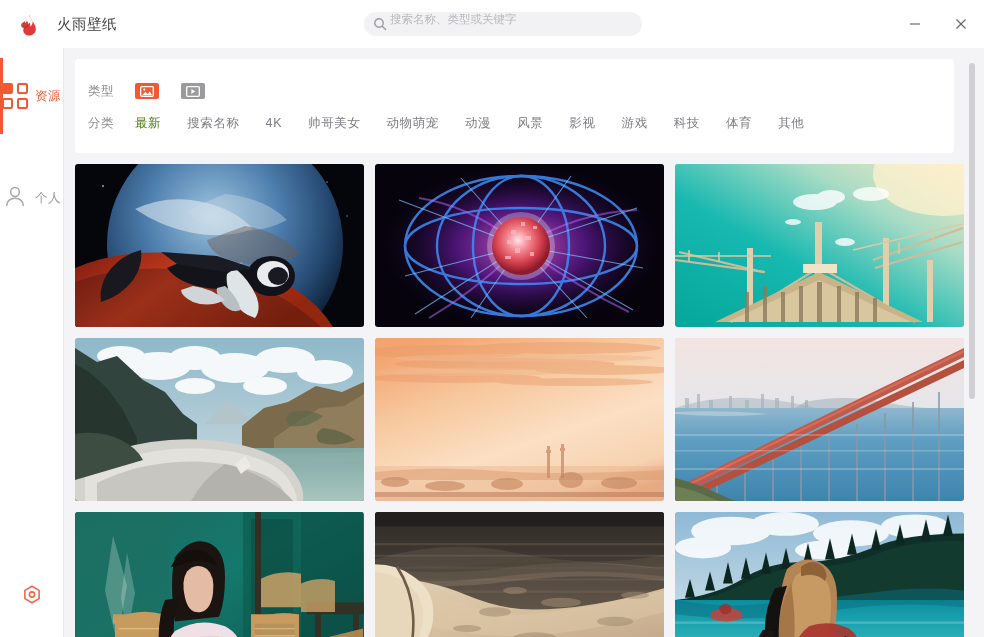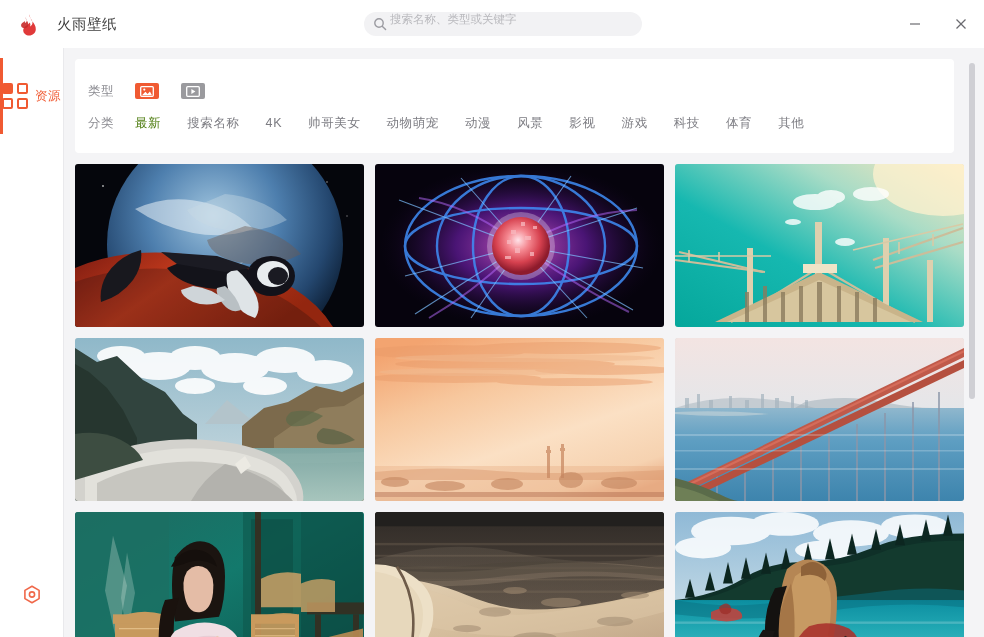--- a/index.html
+++ b/index.html
@@ -318,6 +318,15 @@
 
       <div class="nav-gap"></div>
 
+      <div class="nav-item">
+        <span>
+          <svg width="26" height="26" viewBox="0 0 26 26">
+            <circle cx="13" cy="9" r="4.4" fill="none" stroke="#a6a6ac" stroke-width="1.5"></circle>
+            <path d="M4.8 22.5c0-4.6 3.7-7.2 8.2-7.2s8.2 2.6 8.2 7.2" fill="none" stroke="#a6a6ac" stroke-width="1.5" stroke-linecap="round"></path>
+          </svg>
+        </span>
+        <span class="nav-label">个人</span>
+      </div>
 
       <div class="settings-btn">
         <svg width="26" height="26" viewBox="0 0 26 26">

